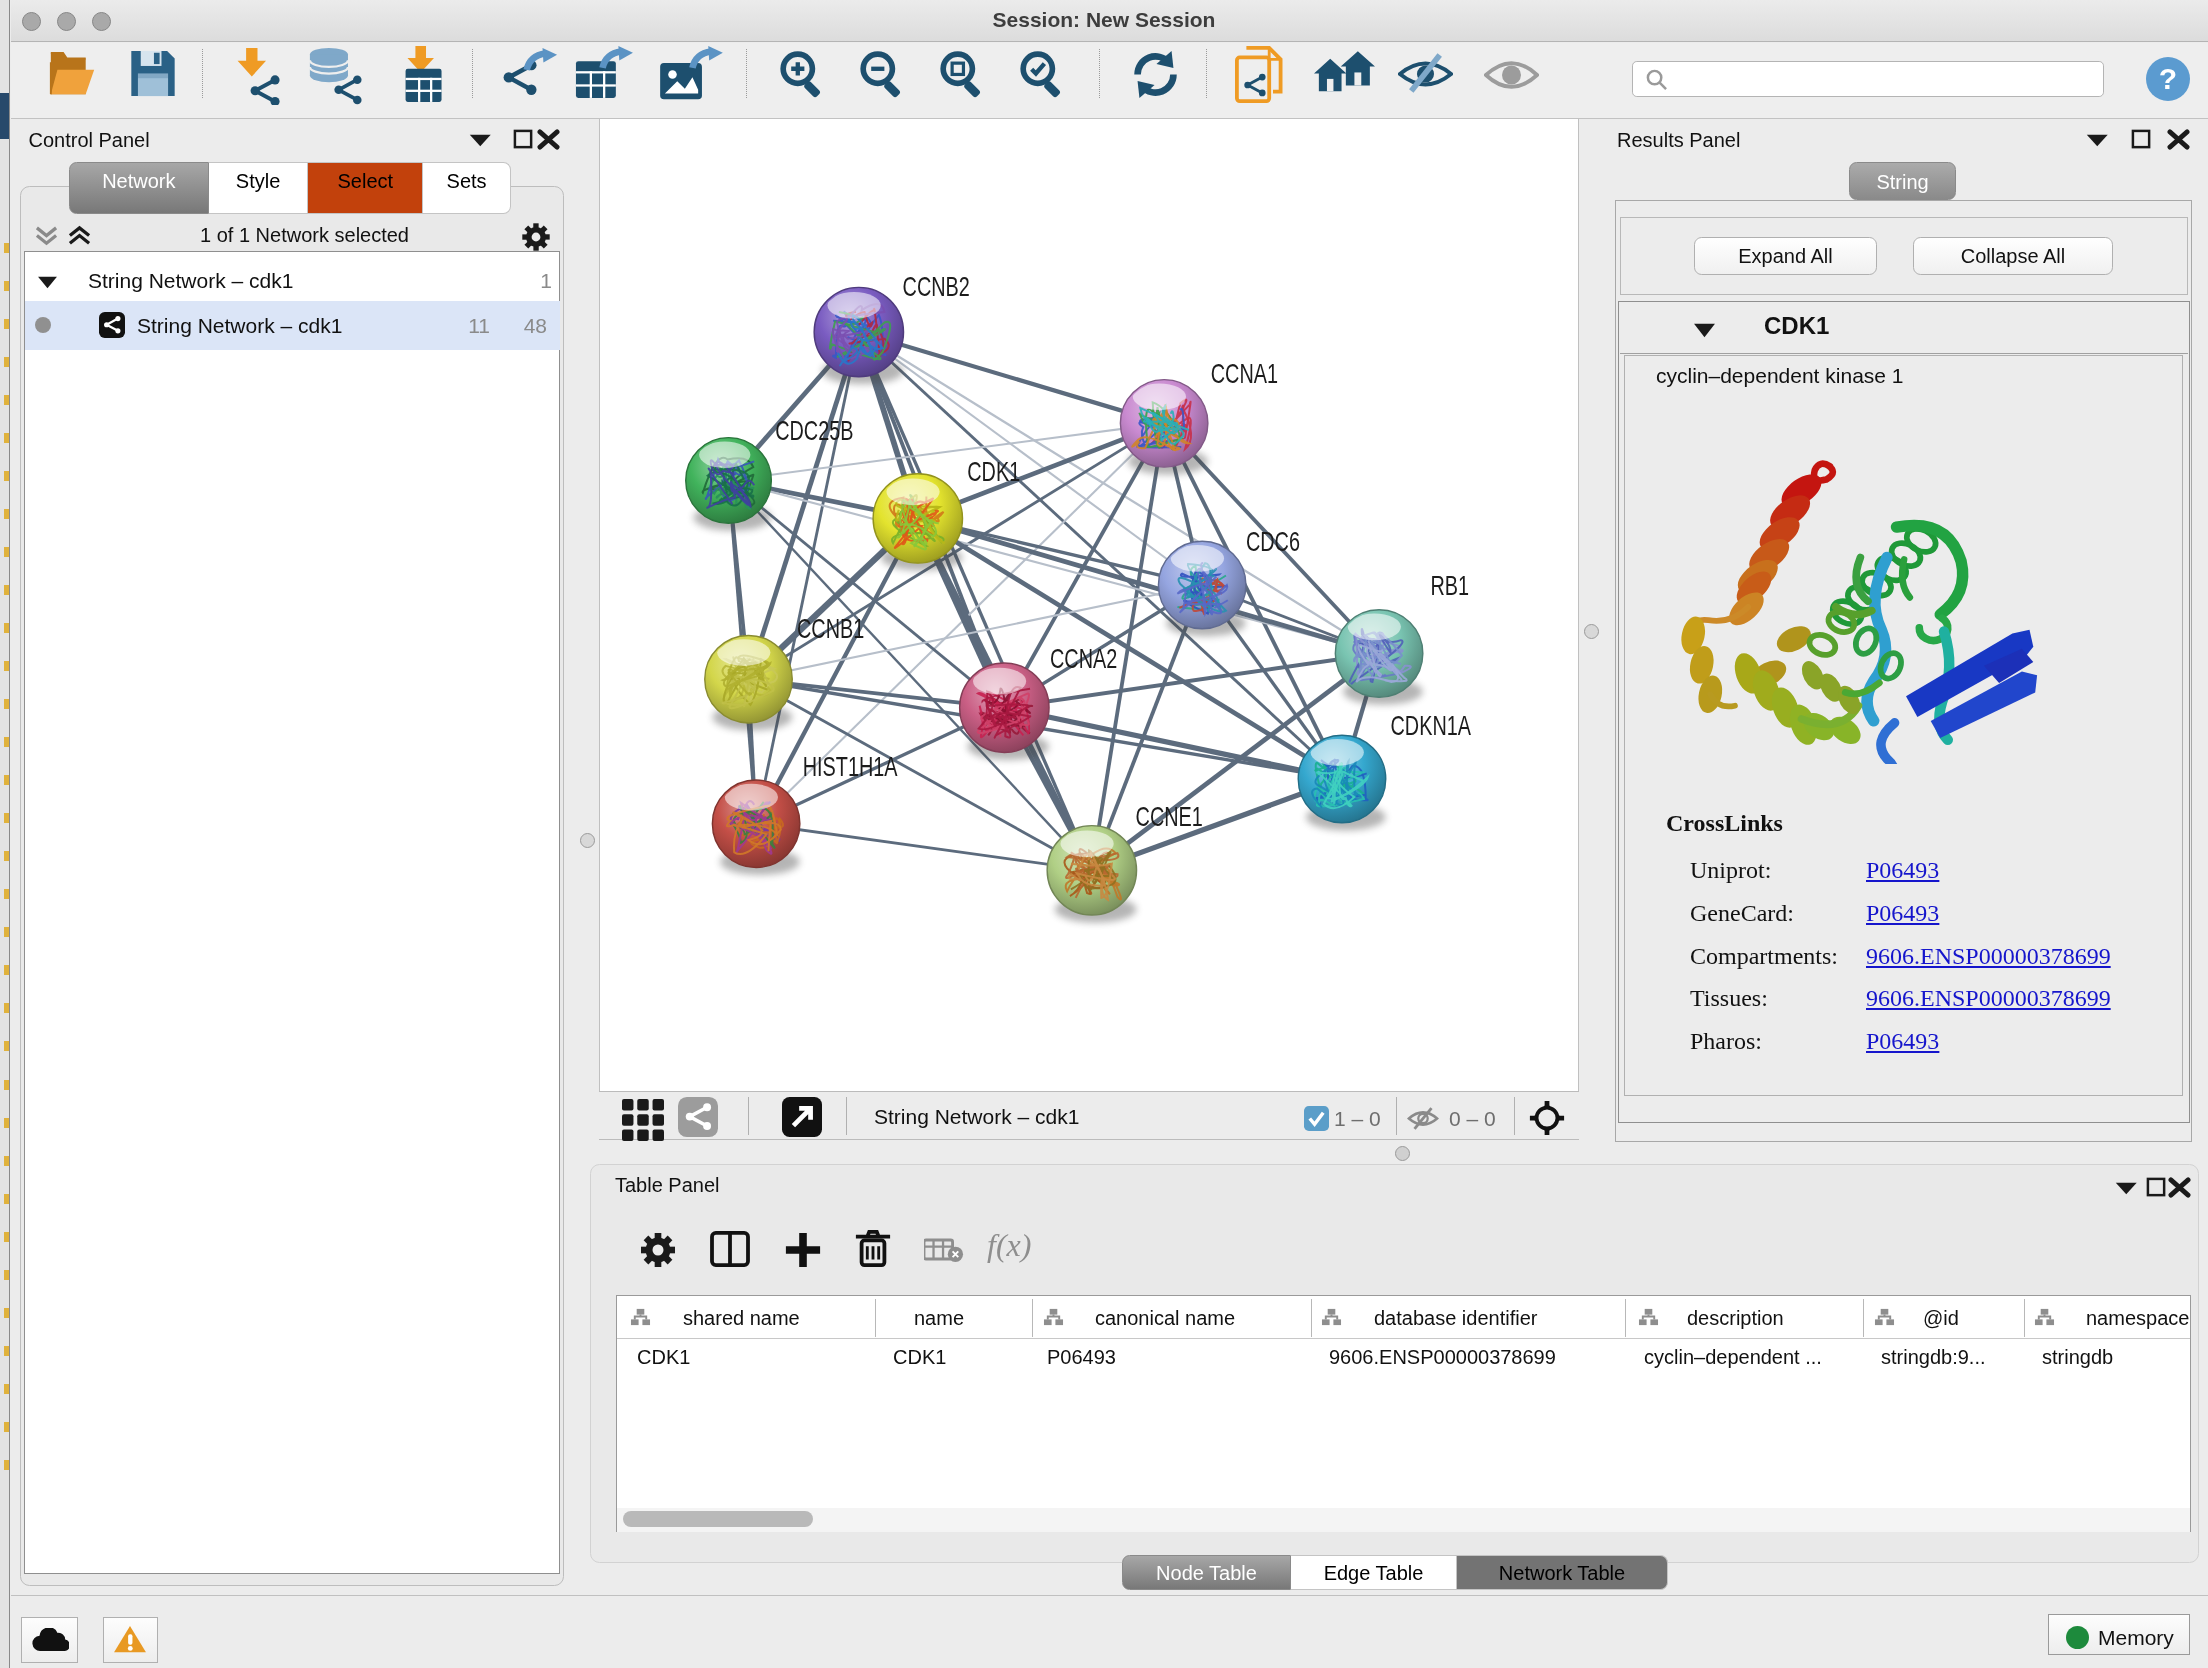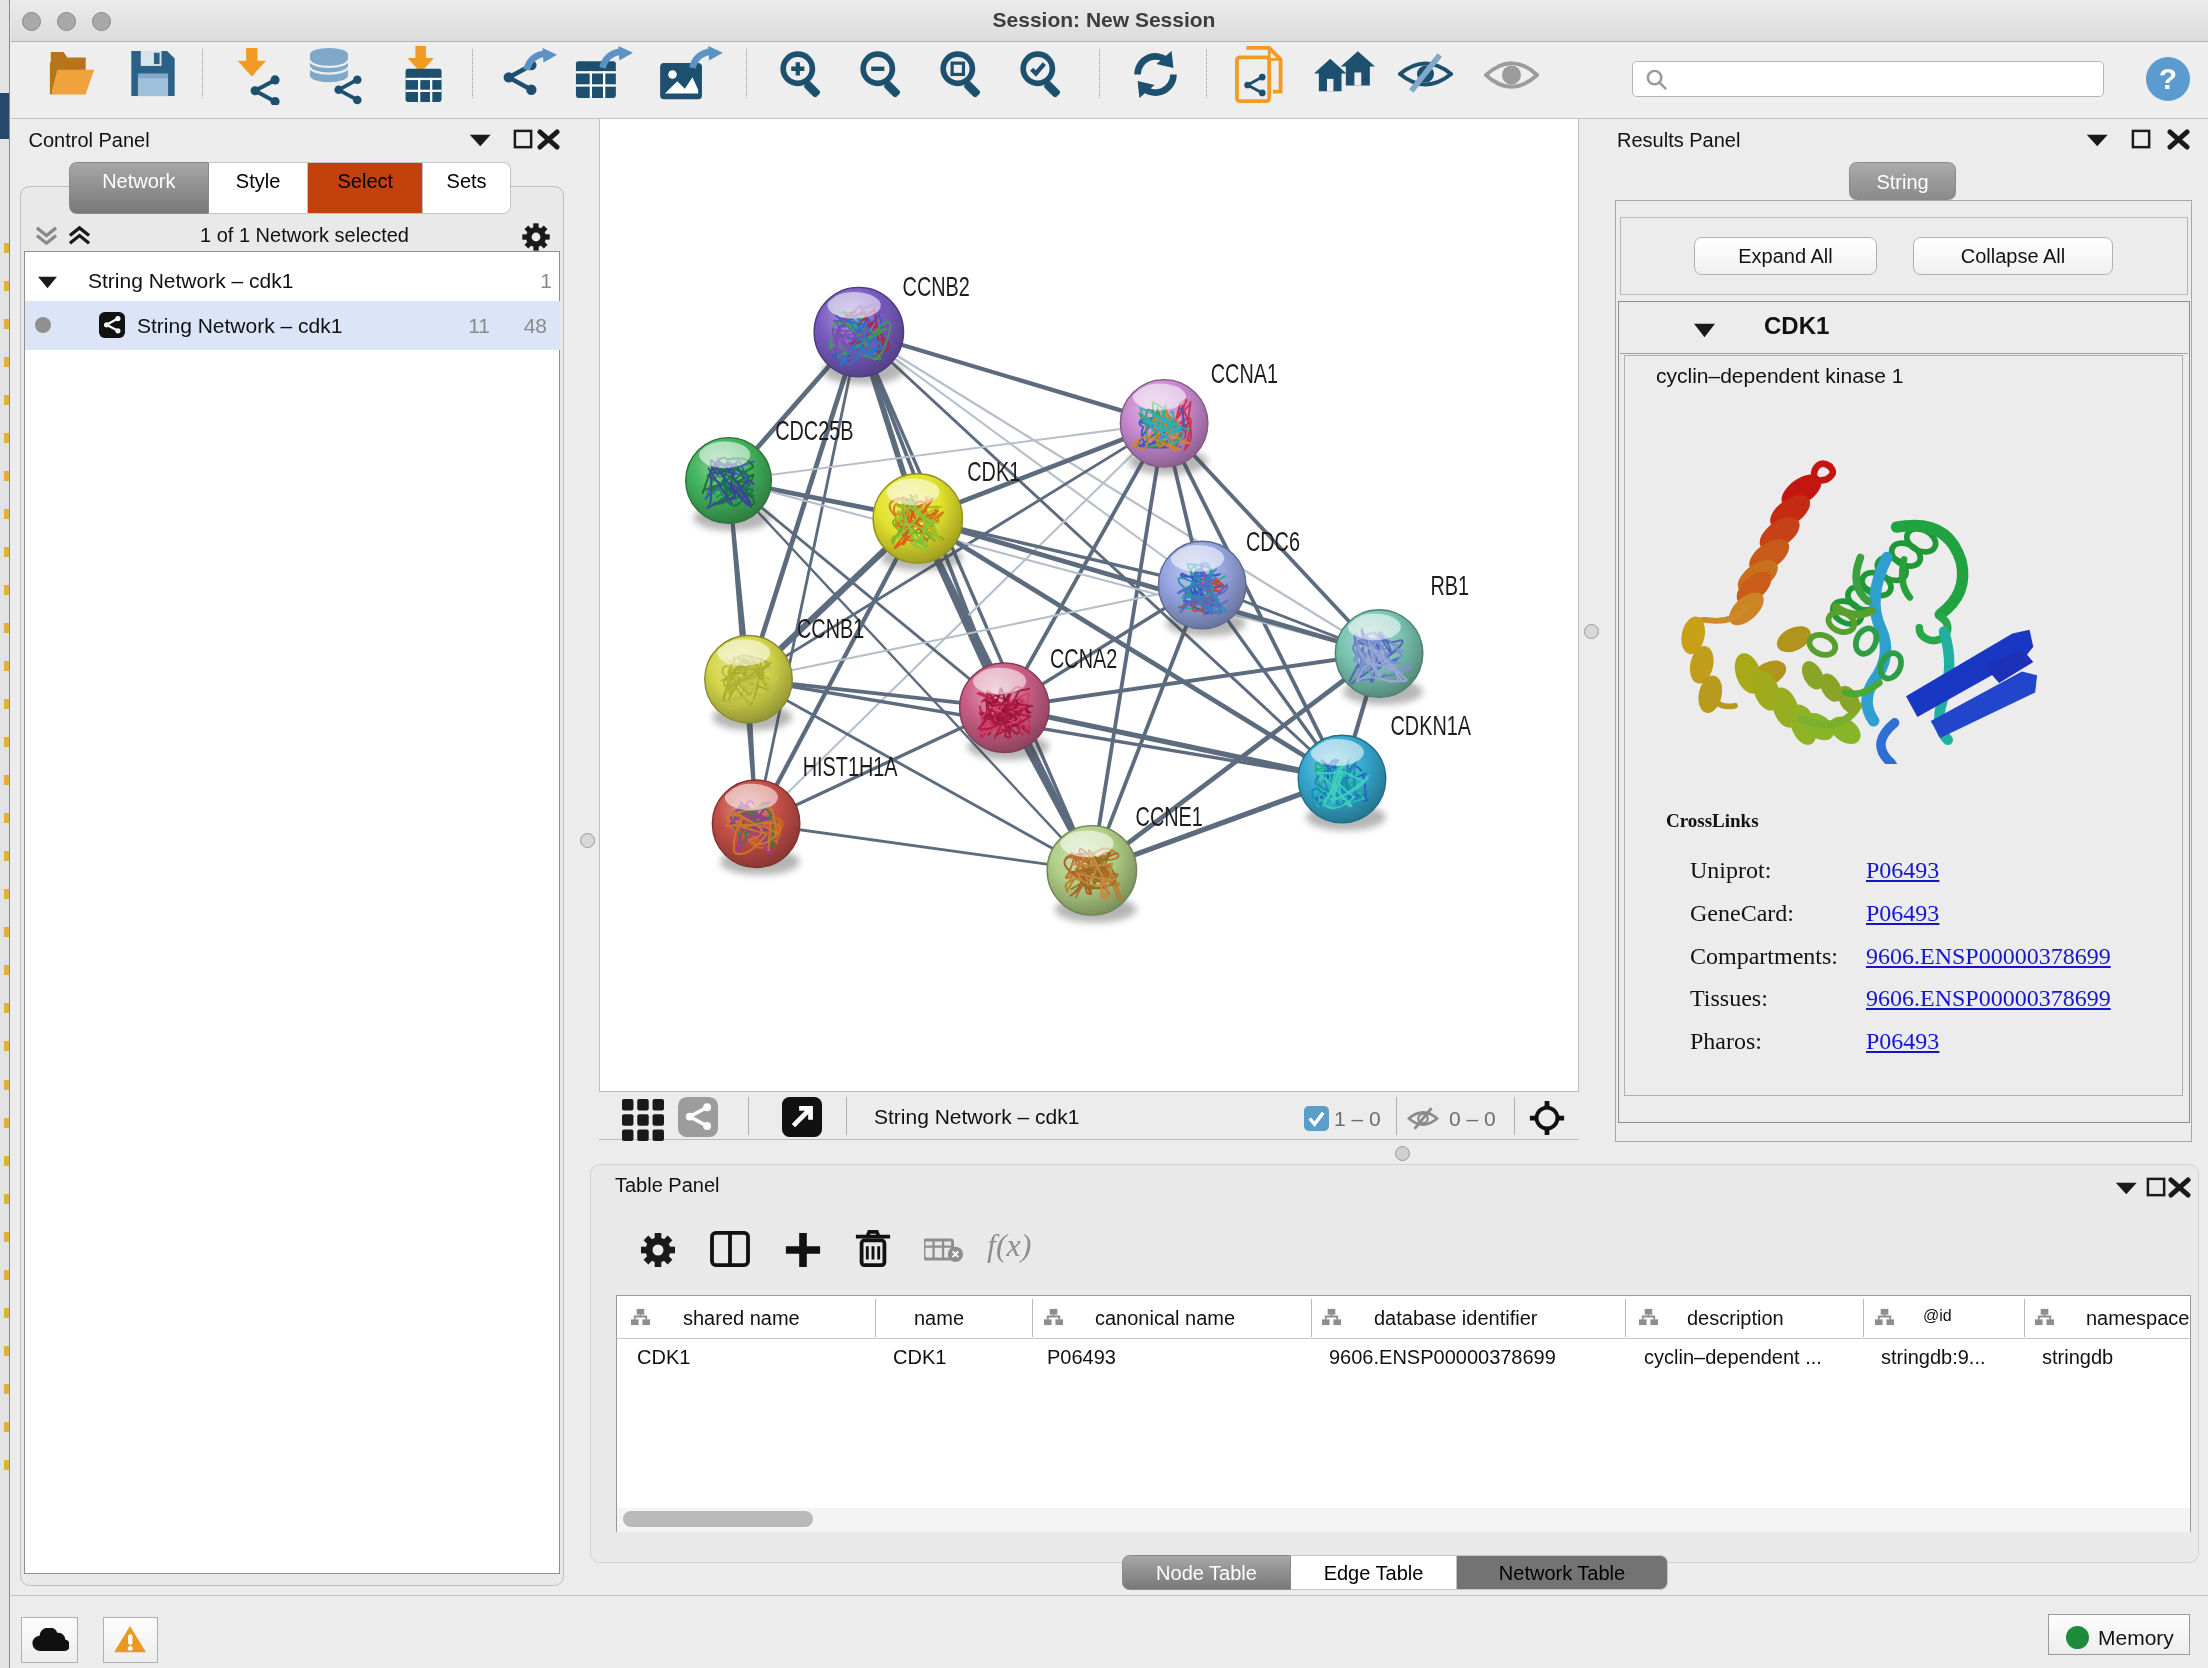--- a/index.html
+++ b/index.html
@@ -666,7 +666,7 @@
     <path d="M232 250 q-20 16 -36 10" fill="none" stroke="#4aa834" stroke-width="7" stroke-linecap="round"></path>
     <path d="M258 120 q-6 26 6 40" fill="none" stroke="#2aa03c" stroke-width="7" stroke-linecap="round"></path>
   </svg>
-<div class="abs" style="left:1666px;top:810px;font-family:'Liberation Serif',serif;font-size:19px;font-weight:bold;color:#111">CrossLinks</div>
+<div class="abs" style="left:1666px;top:810px;font-family:'Liberation Serif',serif;font-size:24px;font-weight:bold;color:#111">CrossLinks</div>
 <div class="abs" style="left:1690px;top:857px;font-family:'Liberation Serif',serif;font-size:24px;color:#111">Uniprot:</div>
 <div class="abs" style="left:1866px;top:857px;font-family:'Liberation Serif',serif;font-size:24px;color:#1515cc;text-decoration:underline">P06493</div>
 <div class="abs" style="left:1690px;top:900px;font-family:'Liberation Serif',serif;font-size:24px;color:#111">GeneCard:</div>

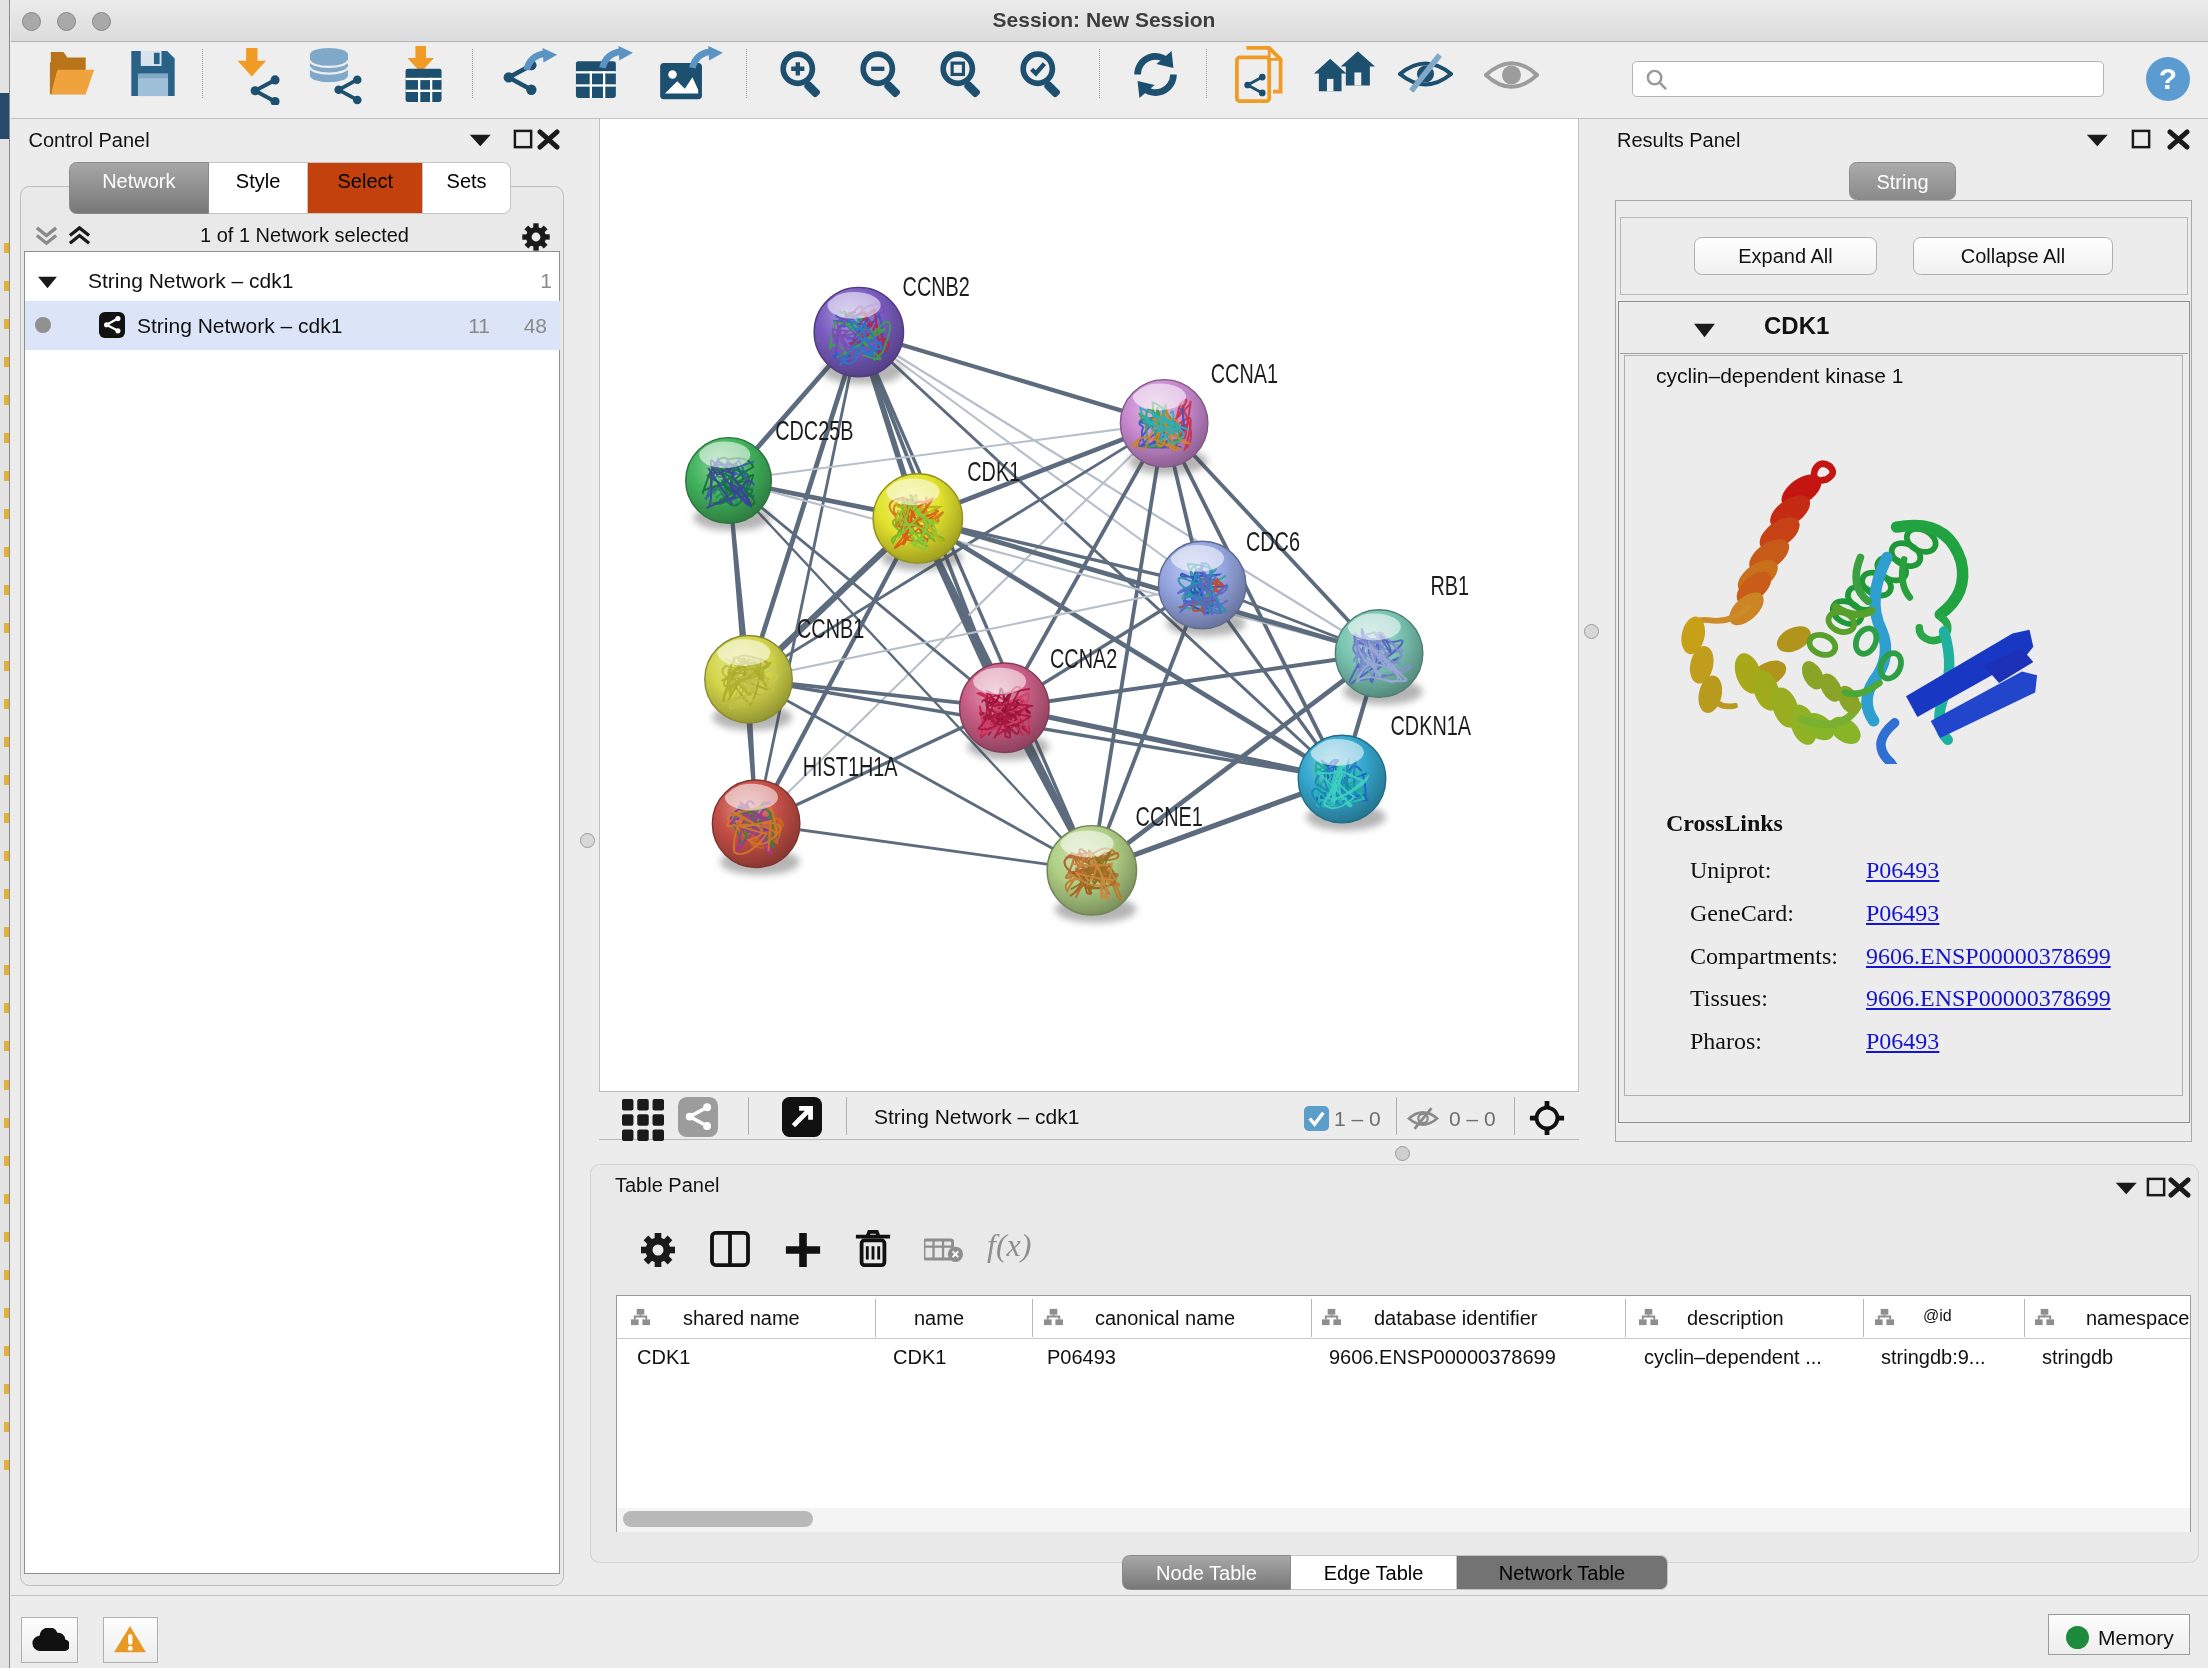--- a/index.html
+++ b/index.html
@@ -760,7 +760,7 @@
     <rect x="13" y="13" width="8" height="6" fill="#8e8e8e"></rect>
     <path d="M11 8 V10 M5 13 V10 H17 V13" stroke="#8e8e8e" stroke-width="2" fill="none"></path>
   </svg>
-<div class="abs" style="left:1923px;top:1307px;font-size:16px;color:#111">@id</div>
+<div class="abs" style="left:1923px;top:1307px;font-size:20px;color:#111">@id</div>
 <div class="abs" style="left:2024px;top:1299px;width:1px;height:38px;background:#b8b8b8"></div>
 <svg style="position:absolute;left:2034px;top:1307px" width="21" height="20" viewBox="0 0 22 21">
     <rect x="7" y="2" width="8" height="6" fill="#8e8e8e"></rect>

